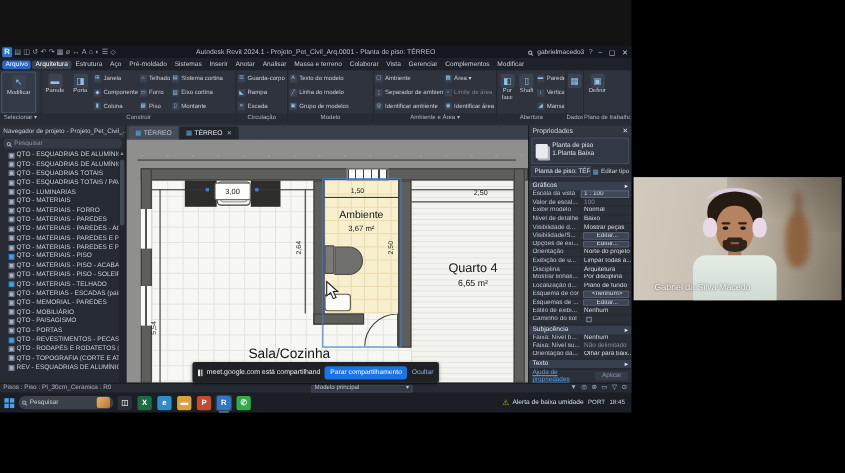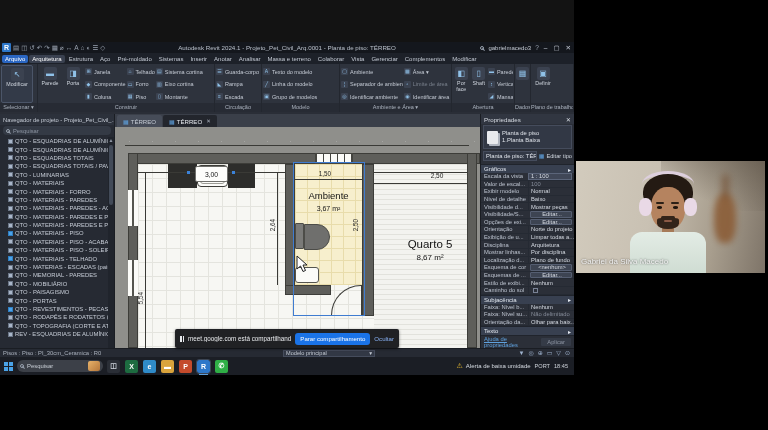--- a/index.html
+++ b/index.html
@@ -617,7 +617,7 @@
 
         <div class="abs dimline" style="left:259px;top:56px;width:93px;height:1px"></div>
         <div class="abs dimtext" style="left:307px;top:46px;width:30px;font-size:6.5px">2,50</div>
-        <div class="abs roomlabel" style="left:285px;top:112px;width:60px;font-size:11.5px">Quarto 5</div>
+        <div class="abs roomlabel" style="left:285px;top:112px;width:60px;font-size:11.5px">Quarto 4</div>
         <div class="abs roomlabel" style="left:285px;top:127px;width:60px;font-size:8px">8,67 m²</div>
 
 

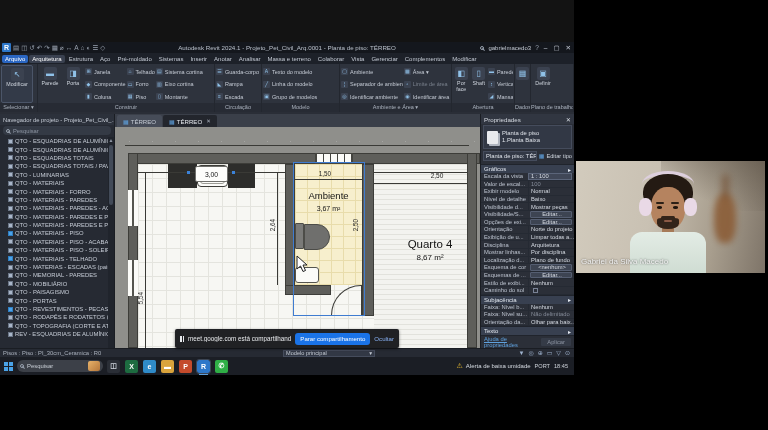--- a/index.html
+++ b/index.html
@@ -618,7 +618,7 @@
         <div class="abs dimline" style="left:259px;top:56px;width:93px;height:1px"></div>
         <div class="abs dimtext" style="left:307px;top:46px;width:30px;font-size:6.5px">2,50</div>
         <div class="abs roomlabel" style="left:285px;top:112px;width:60px;font-size:11.5px">Quarto 4</div>
-        <div class="abs roomlabel" style="left:285px;top:127px;width:60px;font-size:8px">8,67 m²</div>
+        <div class="abs roomlabel" style="left:285px;top:127px;width:60px;font-size:8px">6,65 m²</div>
 
 
         <svg class="abs" style="left:181px;top:128px;z-index:50" width="13" height="18" viewBox="0 0 13 18">

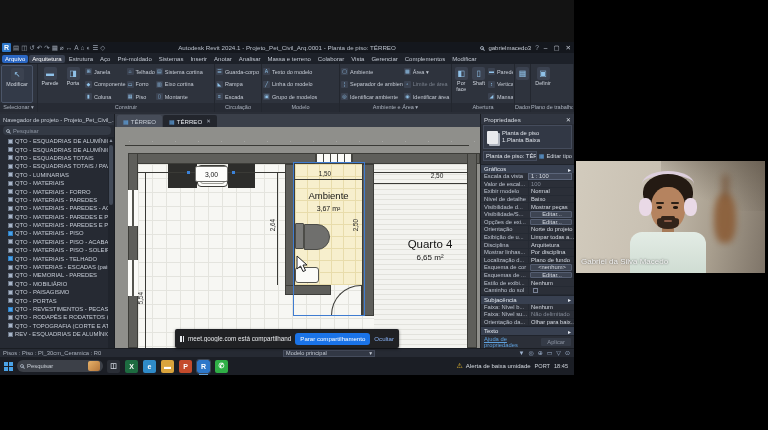--- a/index.html
+++ b/index.html
@@ -200,7 +200,7 @@
   .wc-neck{position:absolute;left:86px;top:66px;width:12px;height:8px;background:#a67a58;}
   .wc-shirt{position:absolute;left:54px;top:71px;width:76px;height:42px;
           background:linear-gradient(180deg,#e3ece5,#cfdcd2);border-radius:12px 12px 0 0;}
-  .wc-name{position:absolute;left:5px;bottom:7px;font-size:8px;color:#f4f4f4;
+  .wc-name{position:absolute;left:19px;bottom:7px;font-size:8px;color:#f4f4f4;
           text-shadow:0 0 2px rgba(0,0,0,.7);}
 </style>
 </head>

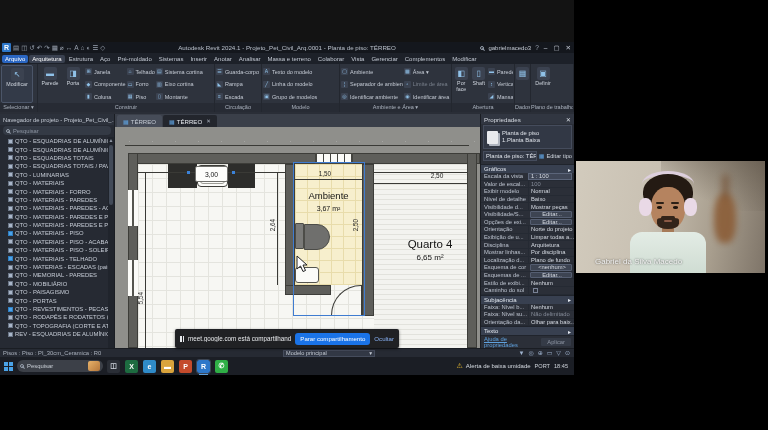--- a/index.html
+++ b/index.html
@@ -620,6 +620,7 @@
         <div class="abs roomlabel" style="left:285px;top:112px;width:60px;font-size:11.5px">Quarto 4</div>
         <div class="abs roomlabel" style="left:285px;top:127px;width:60px;font-size:8px">6,65 m²</div>
 
+        <div class="abs roomlabel" style="left:88px;top:188px;width:120px;font-size:12.5px">Sala/Cozinha</div>
 
         <svg class="abs" style="left:181px;top:128px;z-index:50" width="13" height="18" viewBox="0 0 13 18">
           <polygon points="1,1 1,14 4.5,11 7,16.5 9.5,15.5 7,10 11,10" fill="#fff" stroke="#222" stroke-width="1"></polygon>

